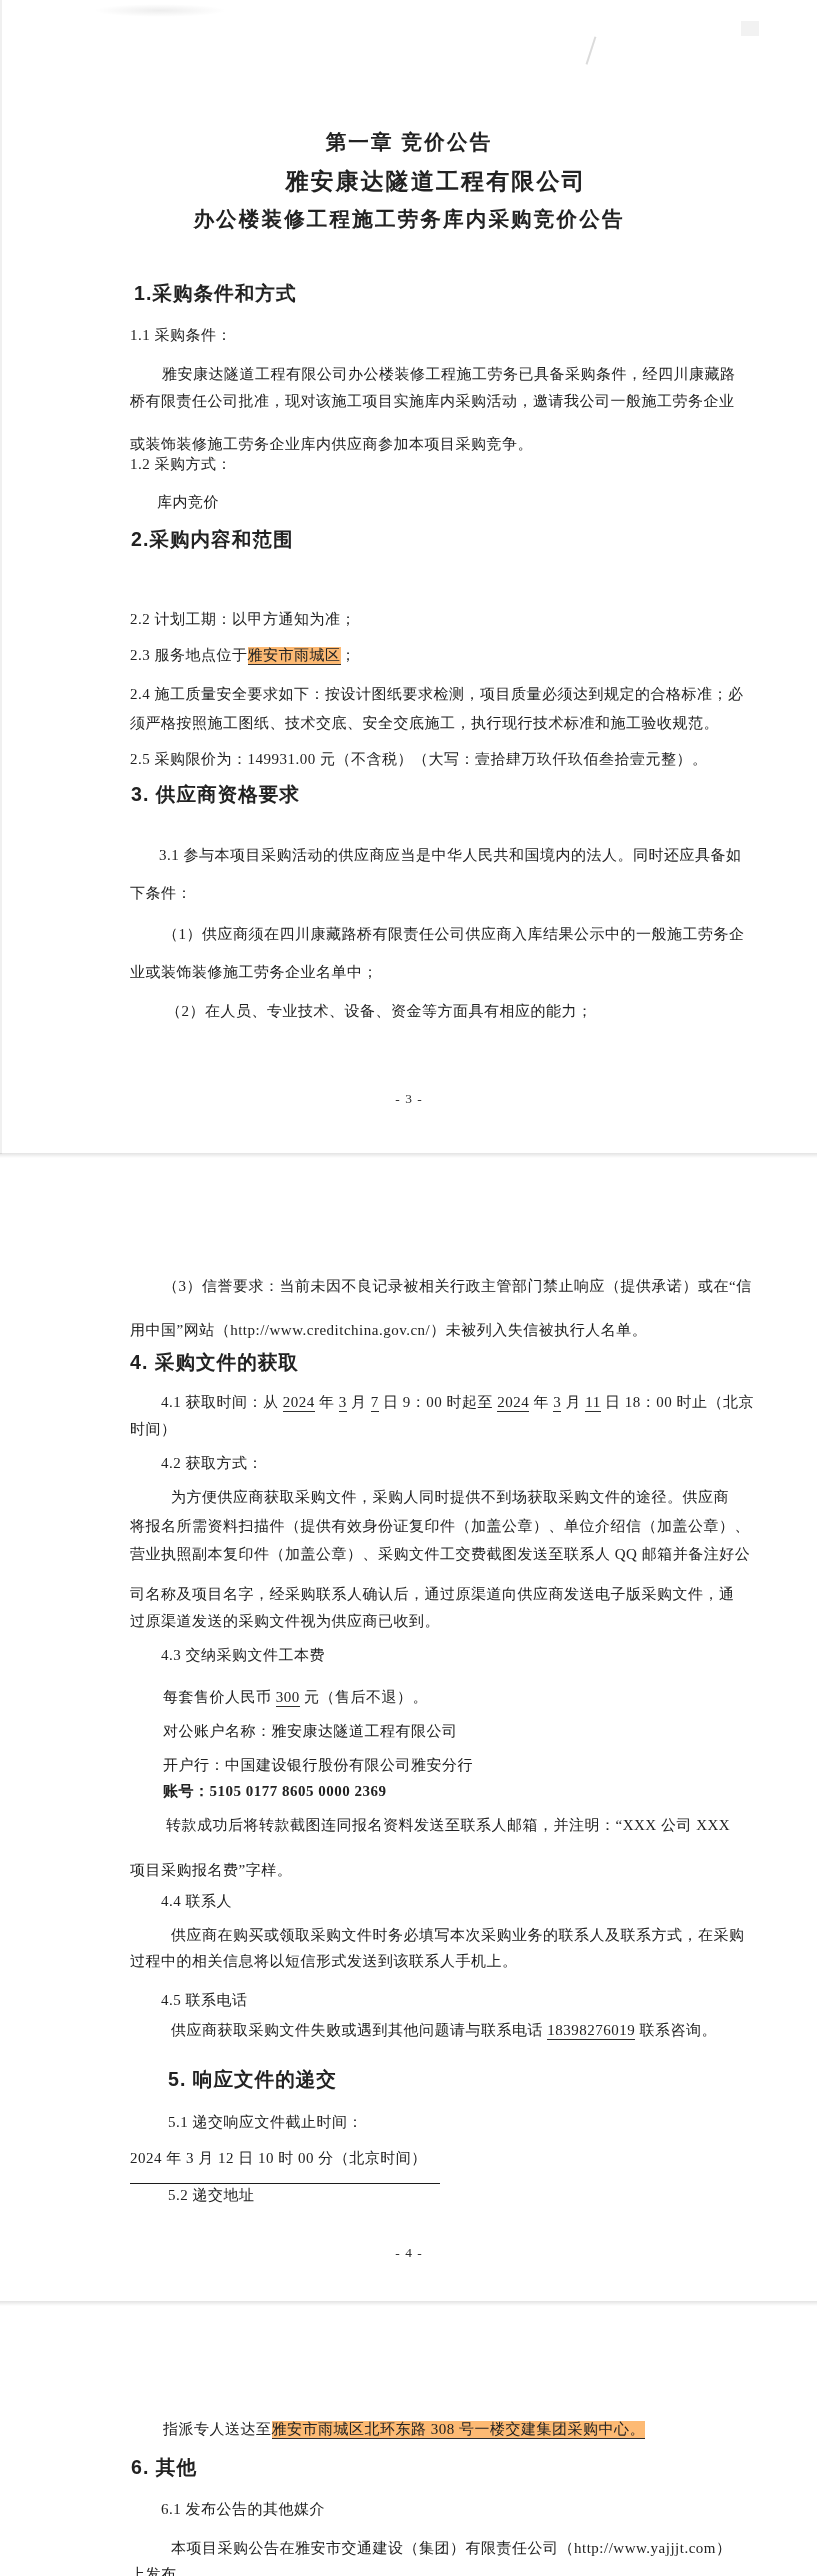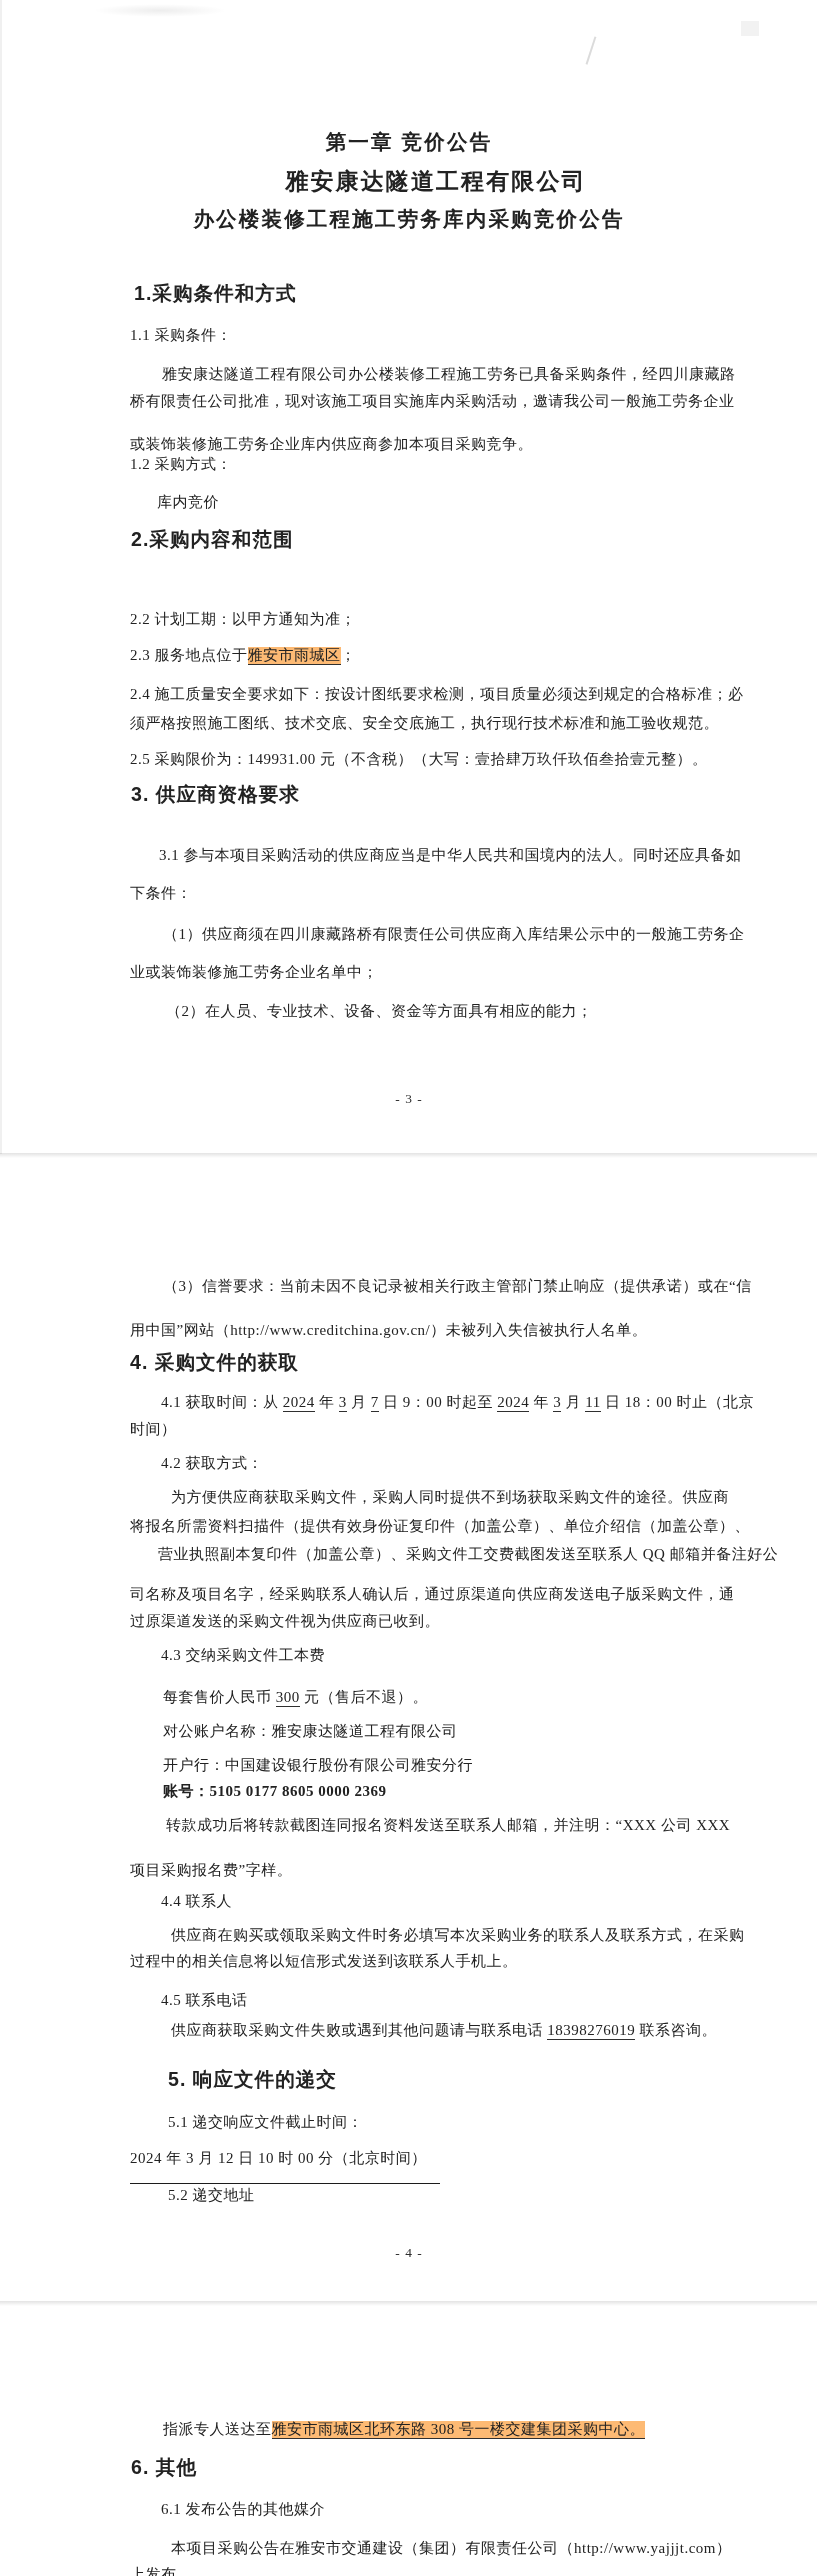--- a/index.html
+++ b/index.html
@@ -71,7 +71,7 @@
   <div class="ln" style="top:1456px;left:161px;">4.2 获取方式：</div>
   <div class="ln" style="top:1490px;left:171px;">为方便供应商获取采购文件，采购人同时提供不到场获取采购文件的途径。供应商</div>
   <div class="ln" style="top:1519px;left:130px;">将报名所需资料扫描件（提供有效身份证复印件（加盖公章）、单位介绍信（加盖公章）、</div>
-  <div class="ln" style="top:1547px;left:130px;margin-left:28px;">营业执照副本复印件（加盖公章）、采购文件工交费截图发送至联系人 QQ 邮箱并备注好公</div>
+  <div class="ln" style="top:1547px;left:130px;">营业执照副本复印件（加盖公章）、采购文件工交费截图发送至联系人 QQ 邮箱并备注好公</div>
   <div class="ln" style="top:1587px;left:130px;">司名称及项目名字，经采购联系人确认后，通过原渠道向供应商发送电子版采购文件，通</div>
   <div class="ln" style="top:1614px;left:130px;">过原渠道发送的采购文件视为供应商已收到。</div>
   <div class="ln" style="top:1648px;left:161px;">4.3 交纳采购文件工本费</div>

